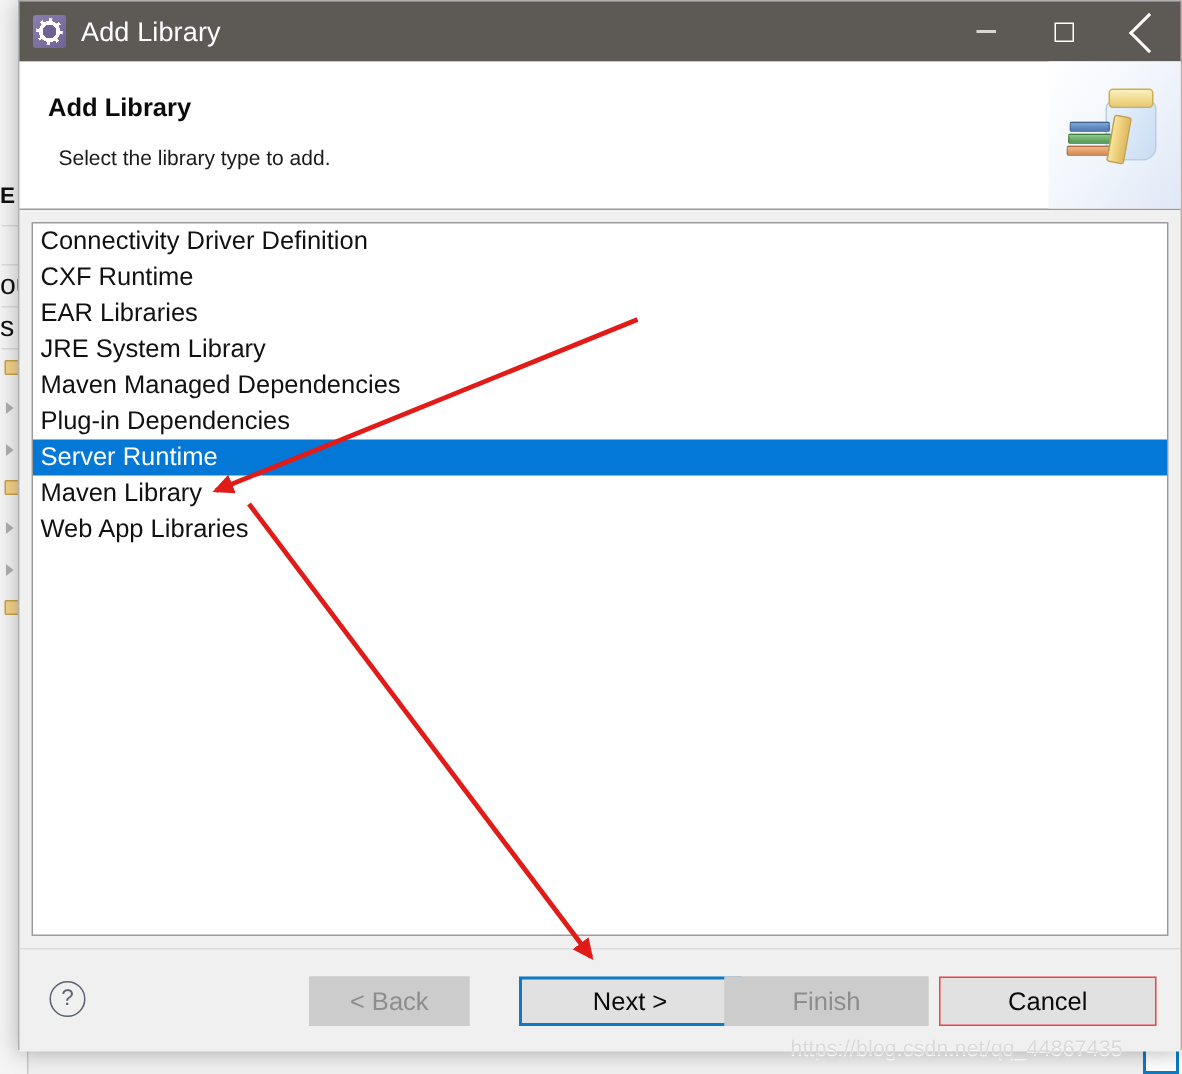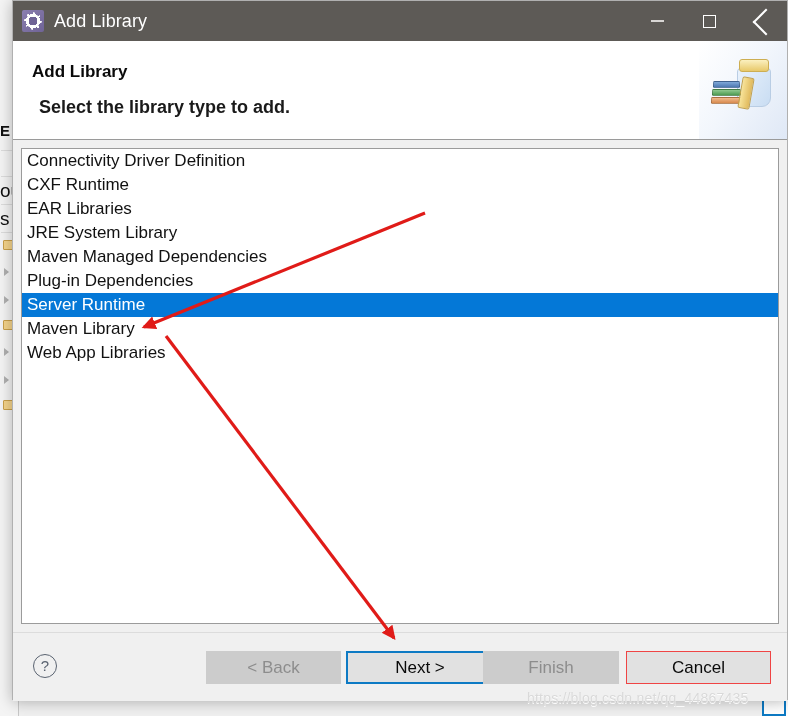--- a/index.html
+++ b/index.html
@@ -226,9 +226,8 @@
     position: absolute;
     left: 26px;
     top: 56px;
-    font-size: 18px;
+    font-size: 14px;
     color: #1a1a1a;
-    font-weight: bold;
   }
   #header-banner {
     position: absolute;

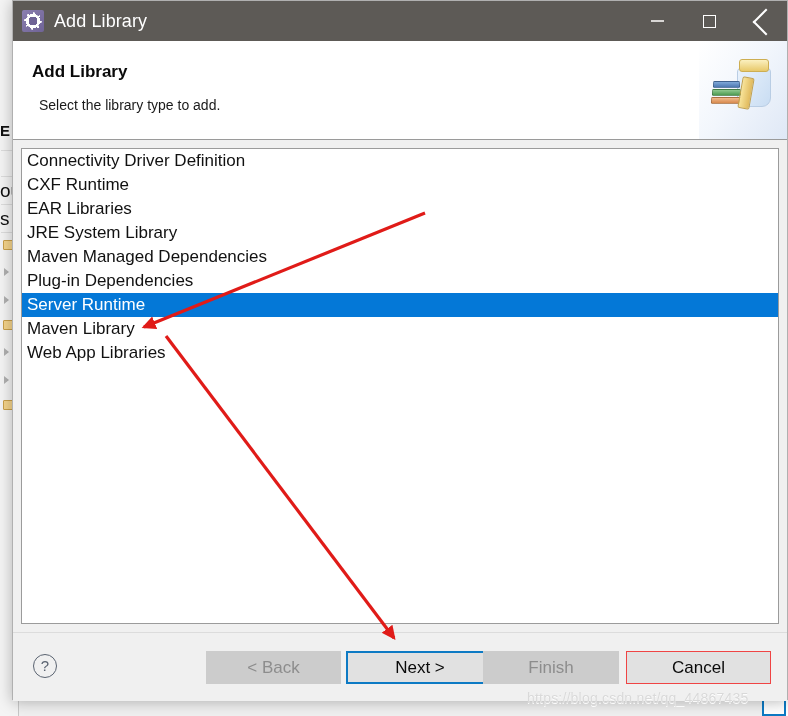--- a/index.html
+++ b/index.html
@@ -361,7 +361,7 @@
     border: 2px solid #0d7ac4;
     color: #0a0a0a;
   }
-  #btn-back   { left: 193px; width: 135px; }
+  #btn-back   { left: 193px; width: 107px; }
   #btn-next   { left: 333px; width: 148px; }
   #btn-finish { left: 470px; width: 136px; }
   #btn-cancel { left: 613px; width: 145px; }

